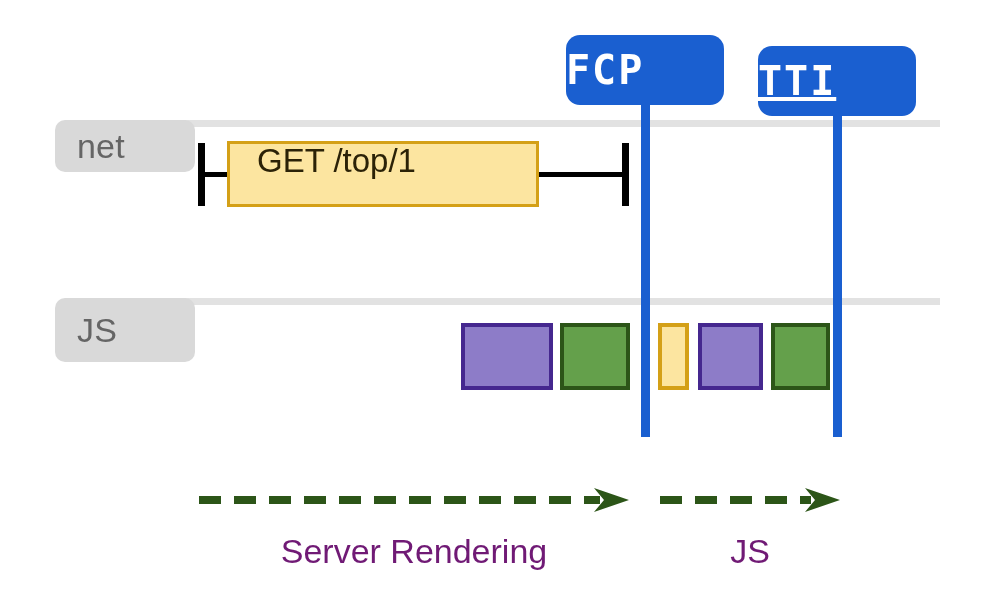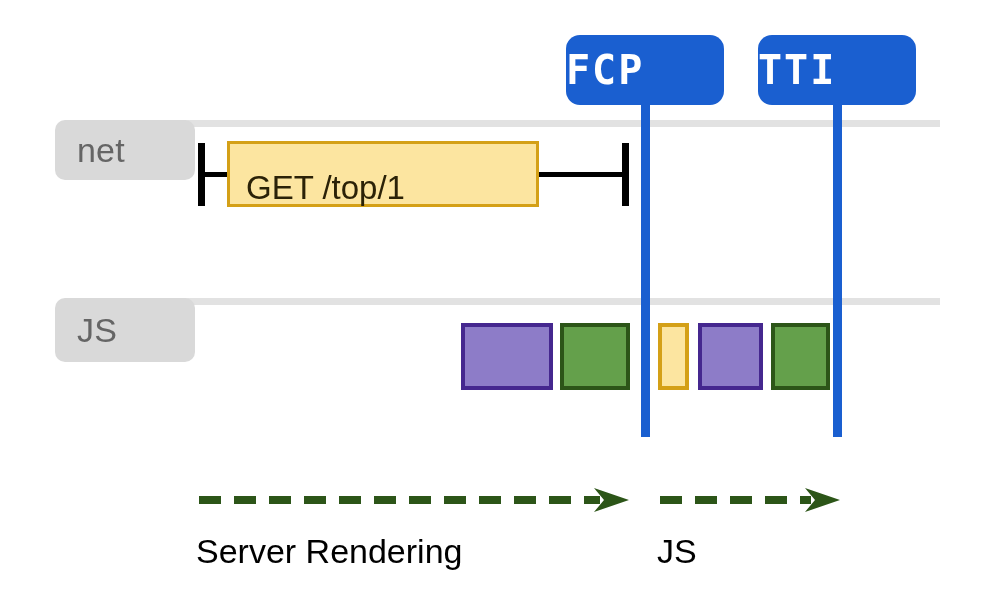--- a/index.html
+++ b/index.html
@@ -139,7 +139,7 @@
   </div>
 
   <div class="marker-line" style="left:833px; top:100px; height:337px;"></div>
-  <div class="marker-badge" style="left:758px; top:35px; width:158px; height:70px;">
+  <div class="marker-badge" style="left:758px; top:46px; width:158px; height:70px;text-decoration:underline;">
     <span>TTI</span>
   </div>
 

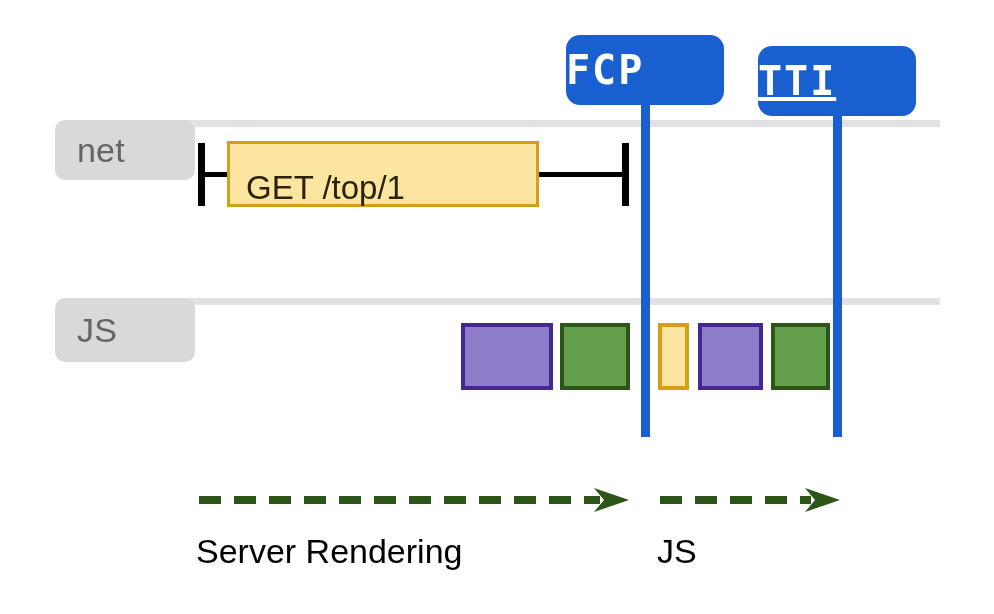--- a/index.html
+++ b/index.html
@@ -107,7 +107,7 @@
 
   <div class="lane-line" style="left:173px; top:120px; width:767px;"></div>
 
-  <div class="lane-label" style="left:55px; top:120px; width:118px; height:60px;">
+  <div class="lane-label" style="left:55px; top:120px; width:118px; height:52px;">
     <span>net</span>
   </div>
 

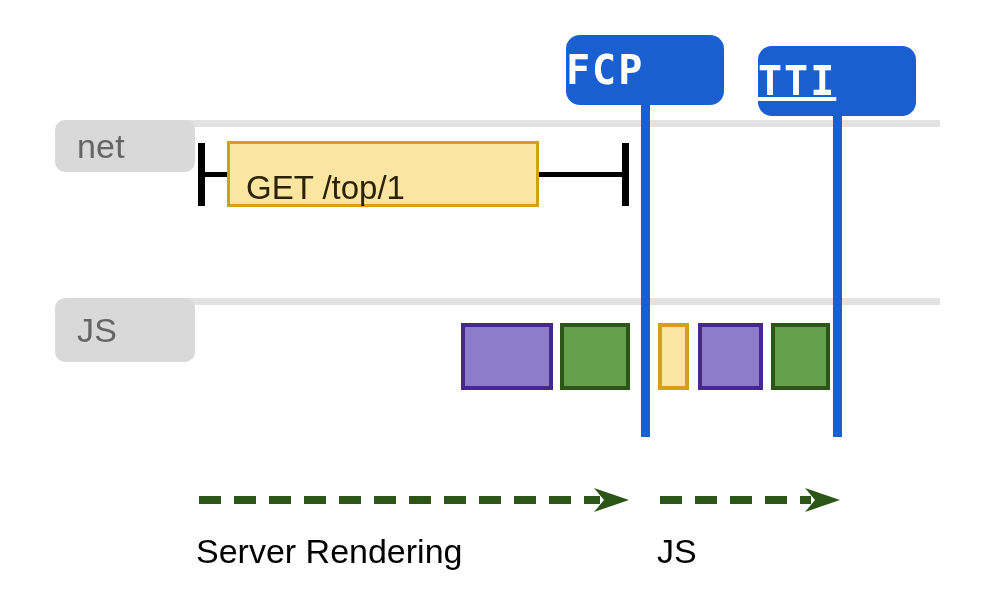--- a/index.html
+++ b/index.html
@@ -52,8 +52,8 @@
     border: 3px solid #d4a017;
     box-sizing: border-box;
     display: flex;
-    align-items: flex-end;
-    padding-left: 16px;
+    align-items: flex-start;
+    padding-left: 27px;
     color: #2b2207;
     font-size: 33px;
     line-height: 1;

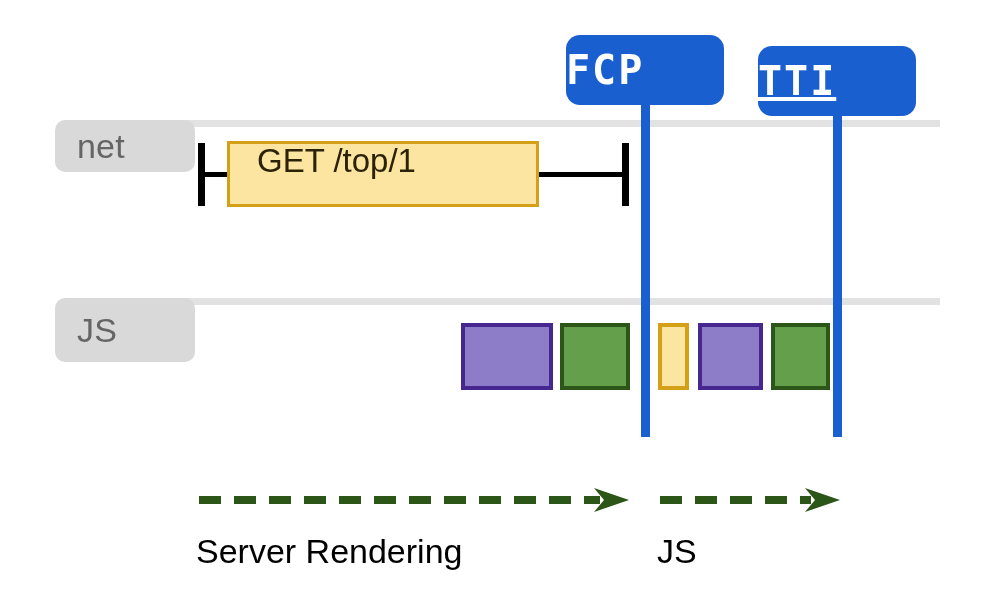--- a/index.html
+++ b/index.html
@@ -94,9 +94,10 @@
   }
   .phase-label {
     position: absolute;
-    color: #000000;
+    color: #701a75;
     font-size: 34px;
     line-height: 1;
+    text-align: center;
     white-space: nowrap;
   }
 </style>

